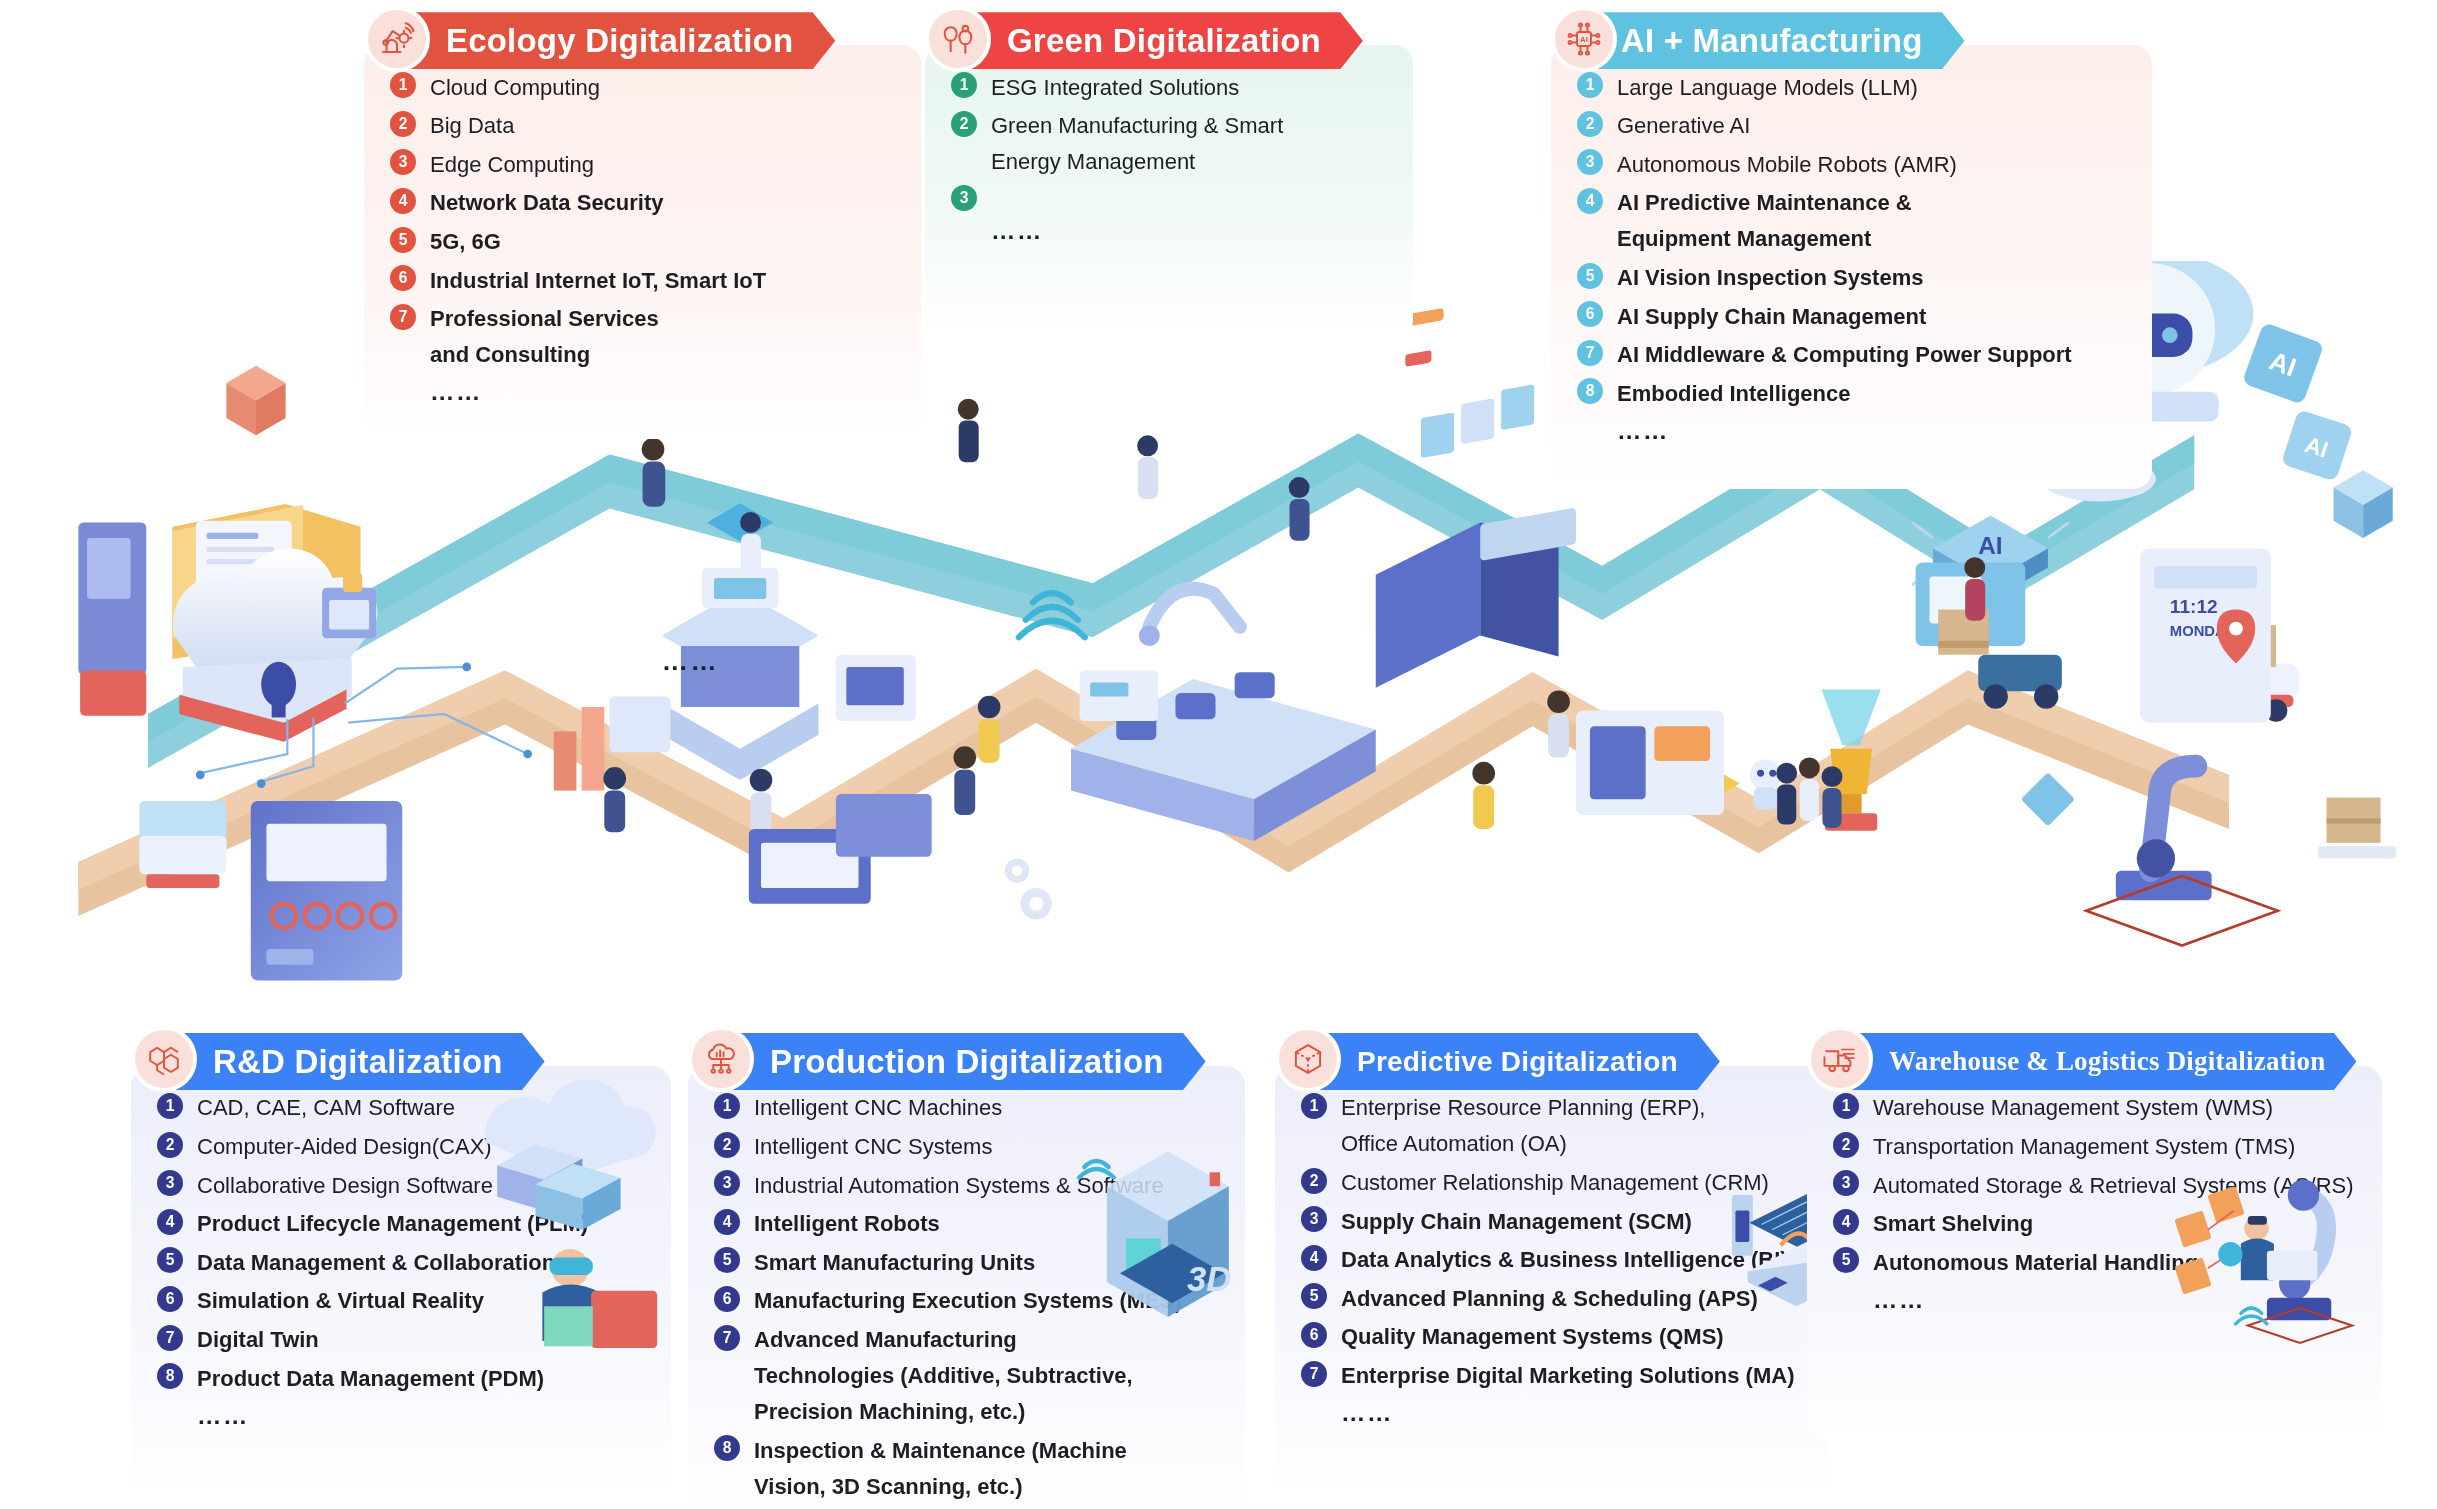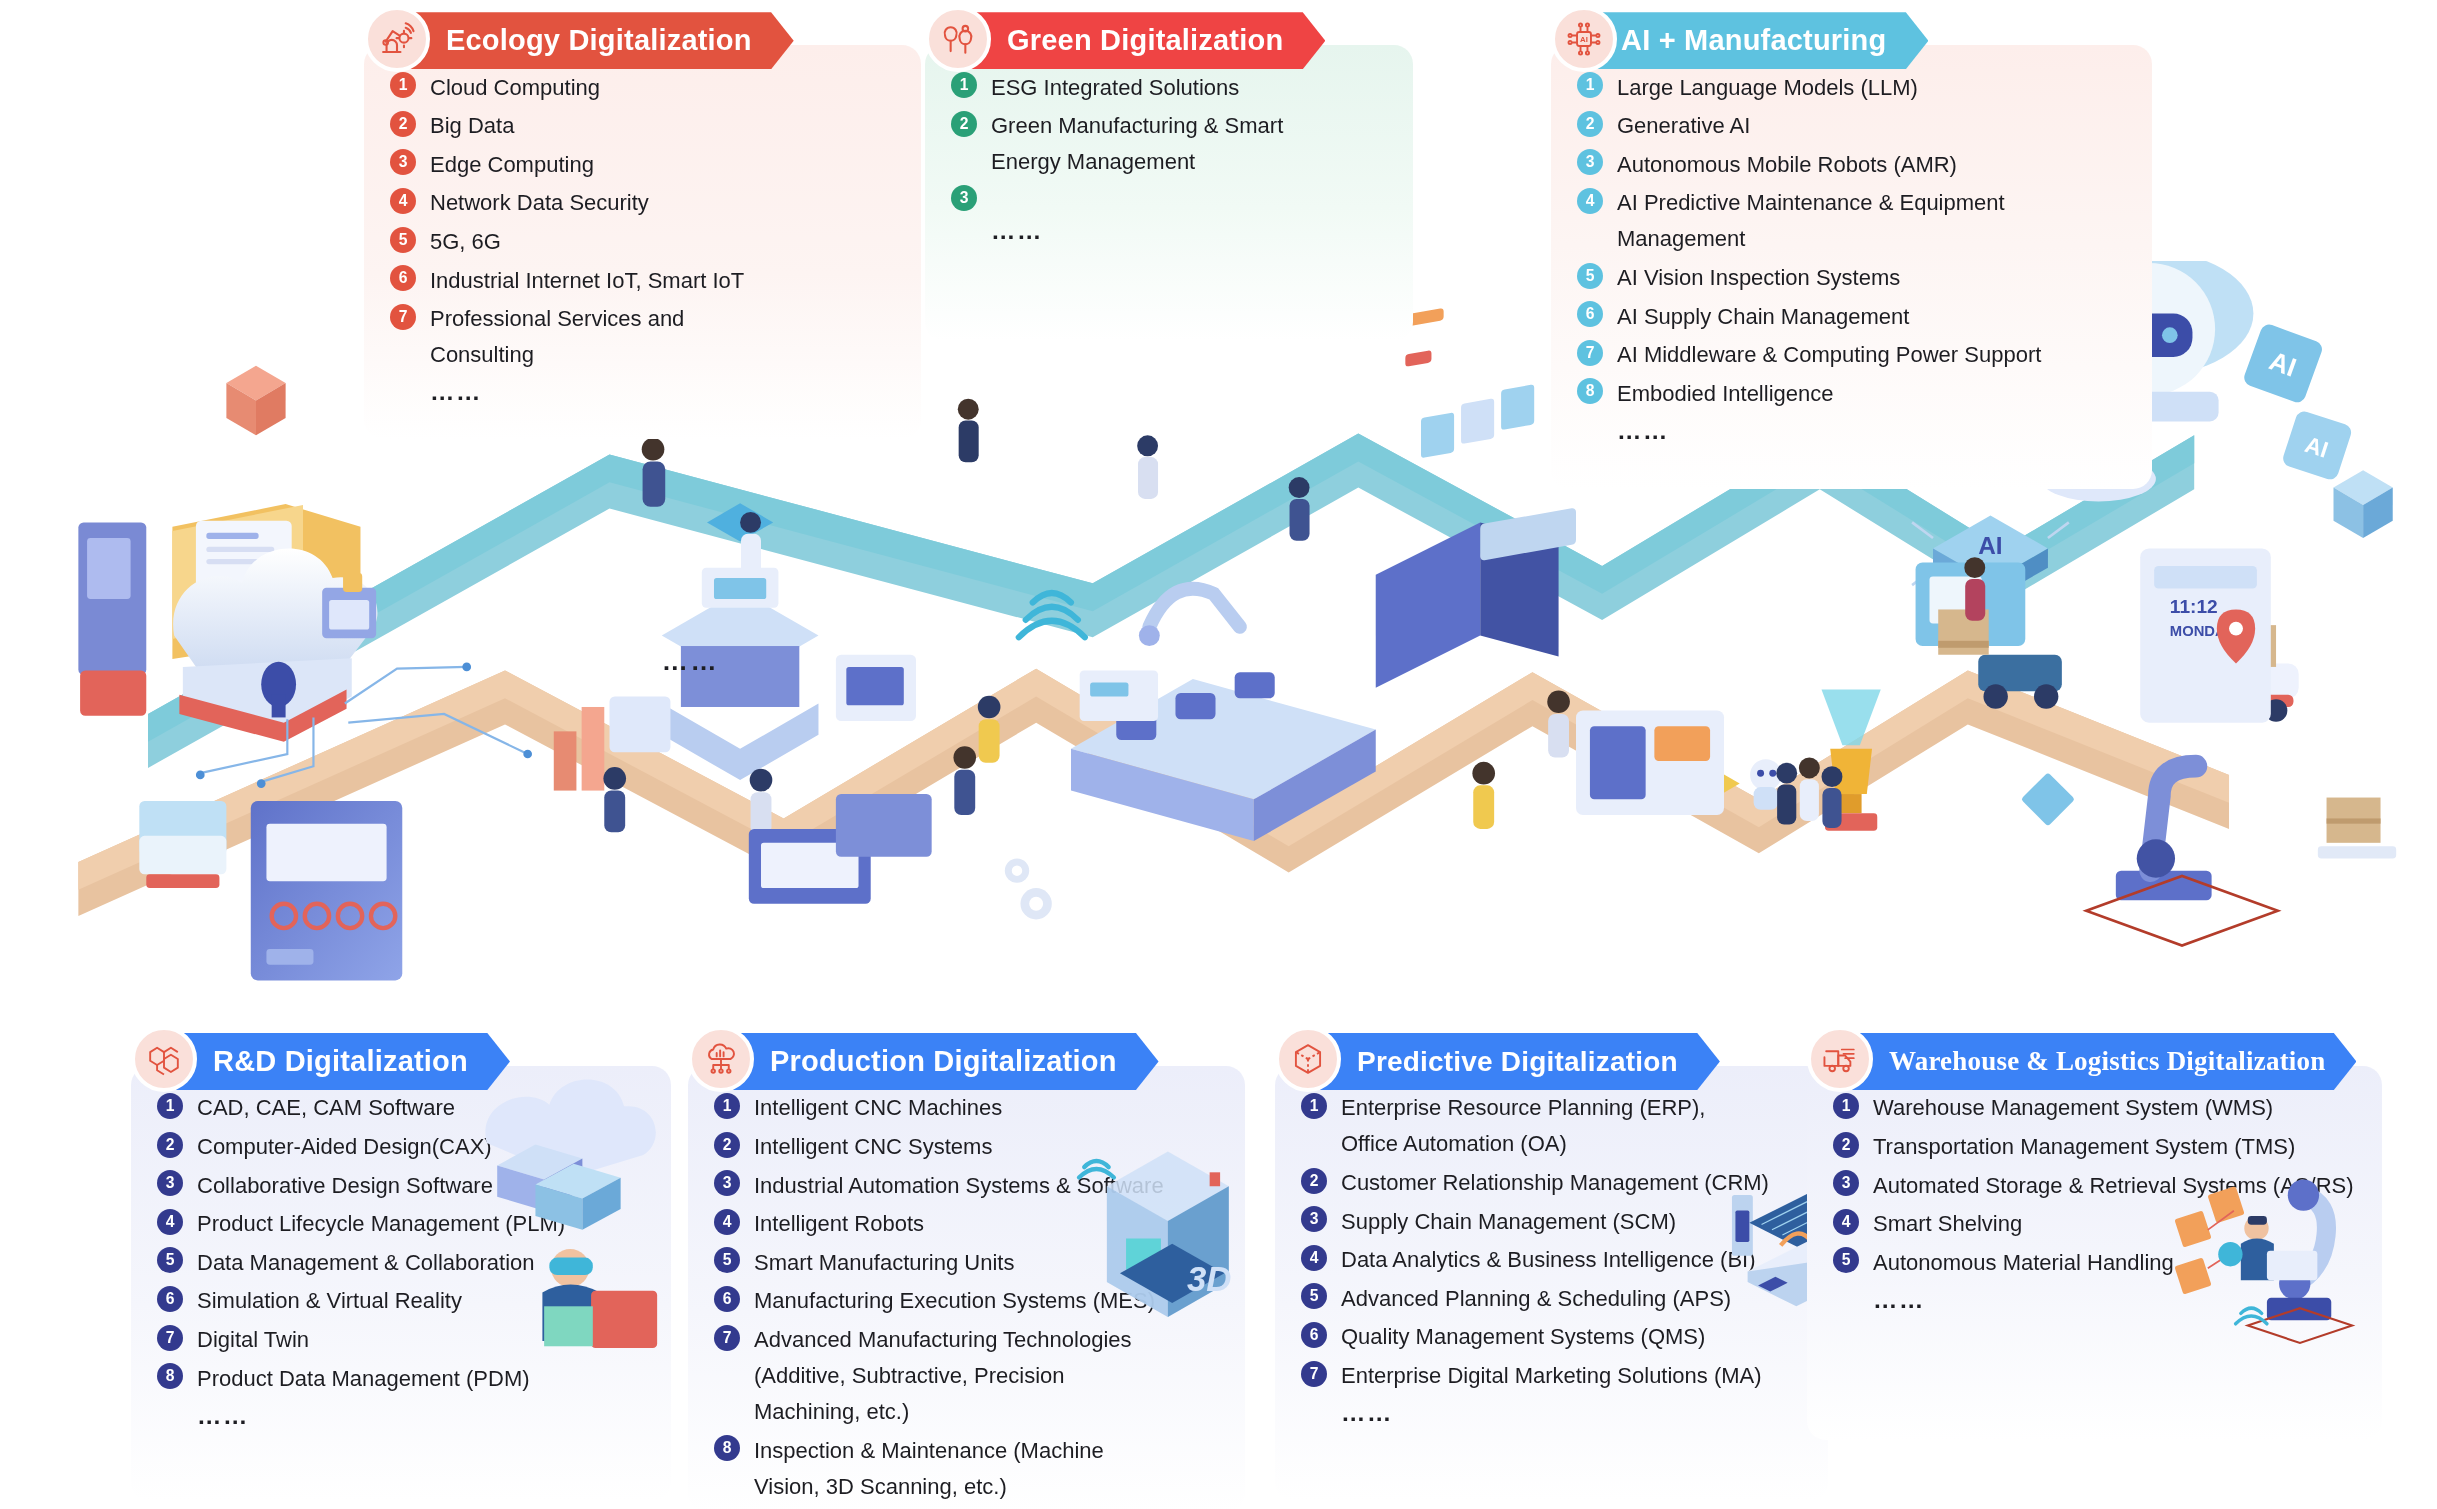--- a/index.html
+++ b/index.html
@@ -42,7 +42,7 @@
     padding-left: 54px; padding-right: 42px;
     display: flex; align-items: center;
     color: #fff;
-    font-size: 29px; font-weight: bold;
+    font-size: 33px; font-weight: bold;
     letter-spacing: 0.2px;
     white-space: nowrap;
   }

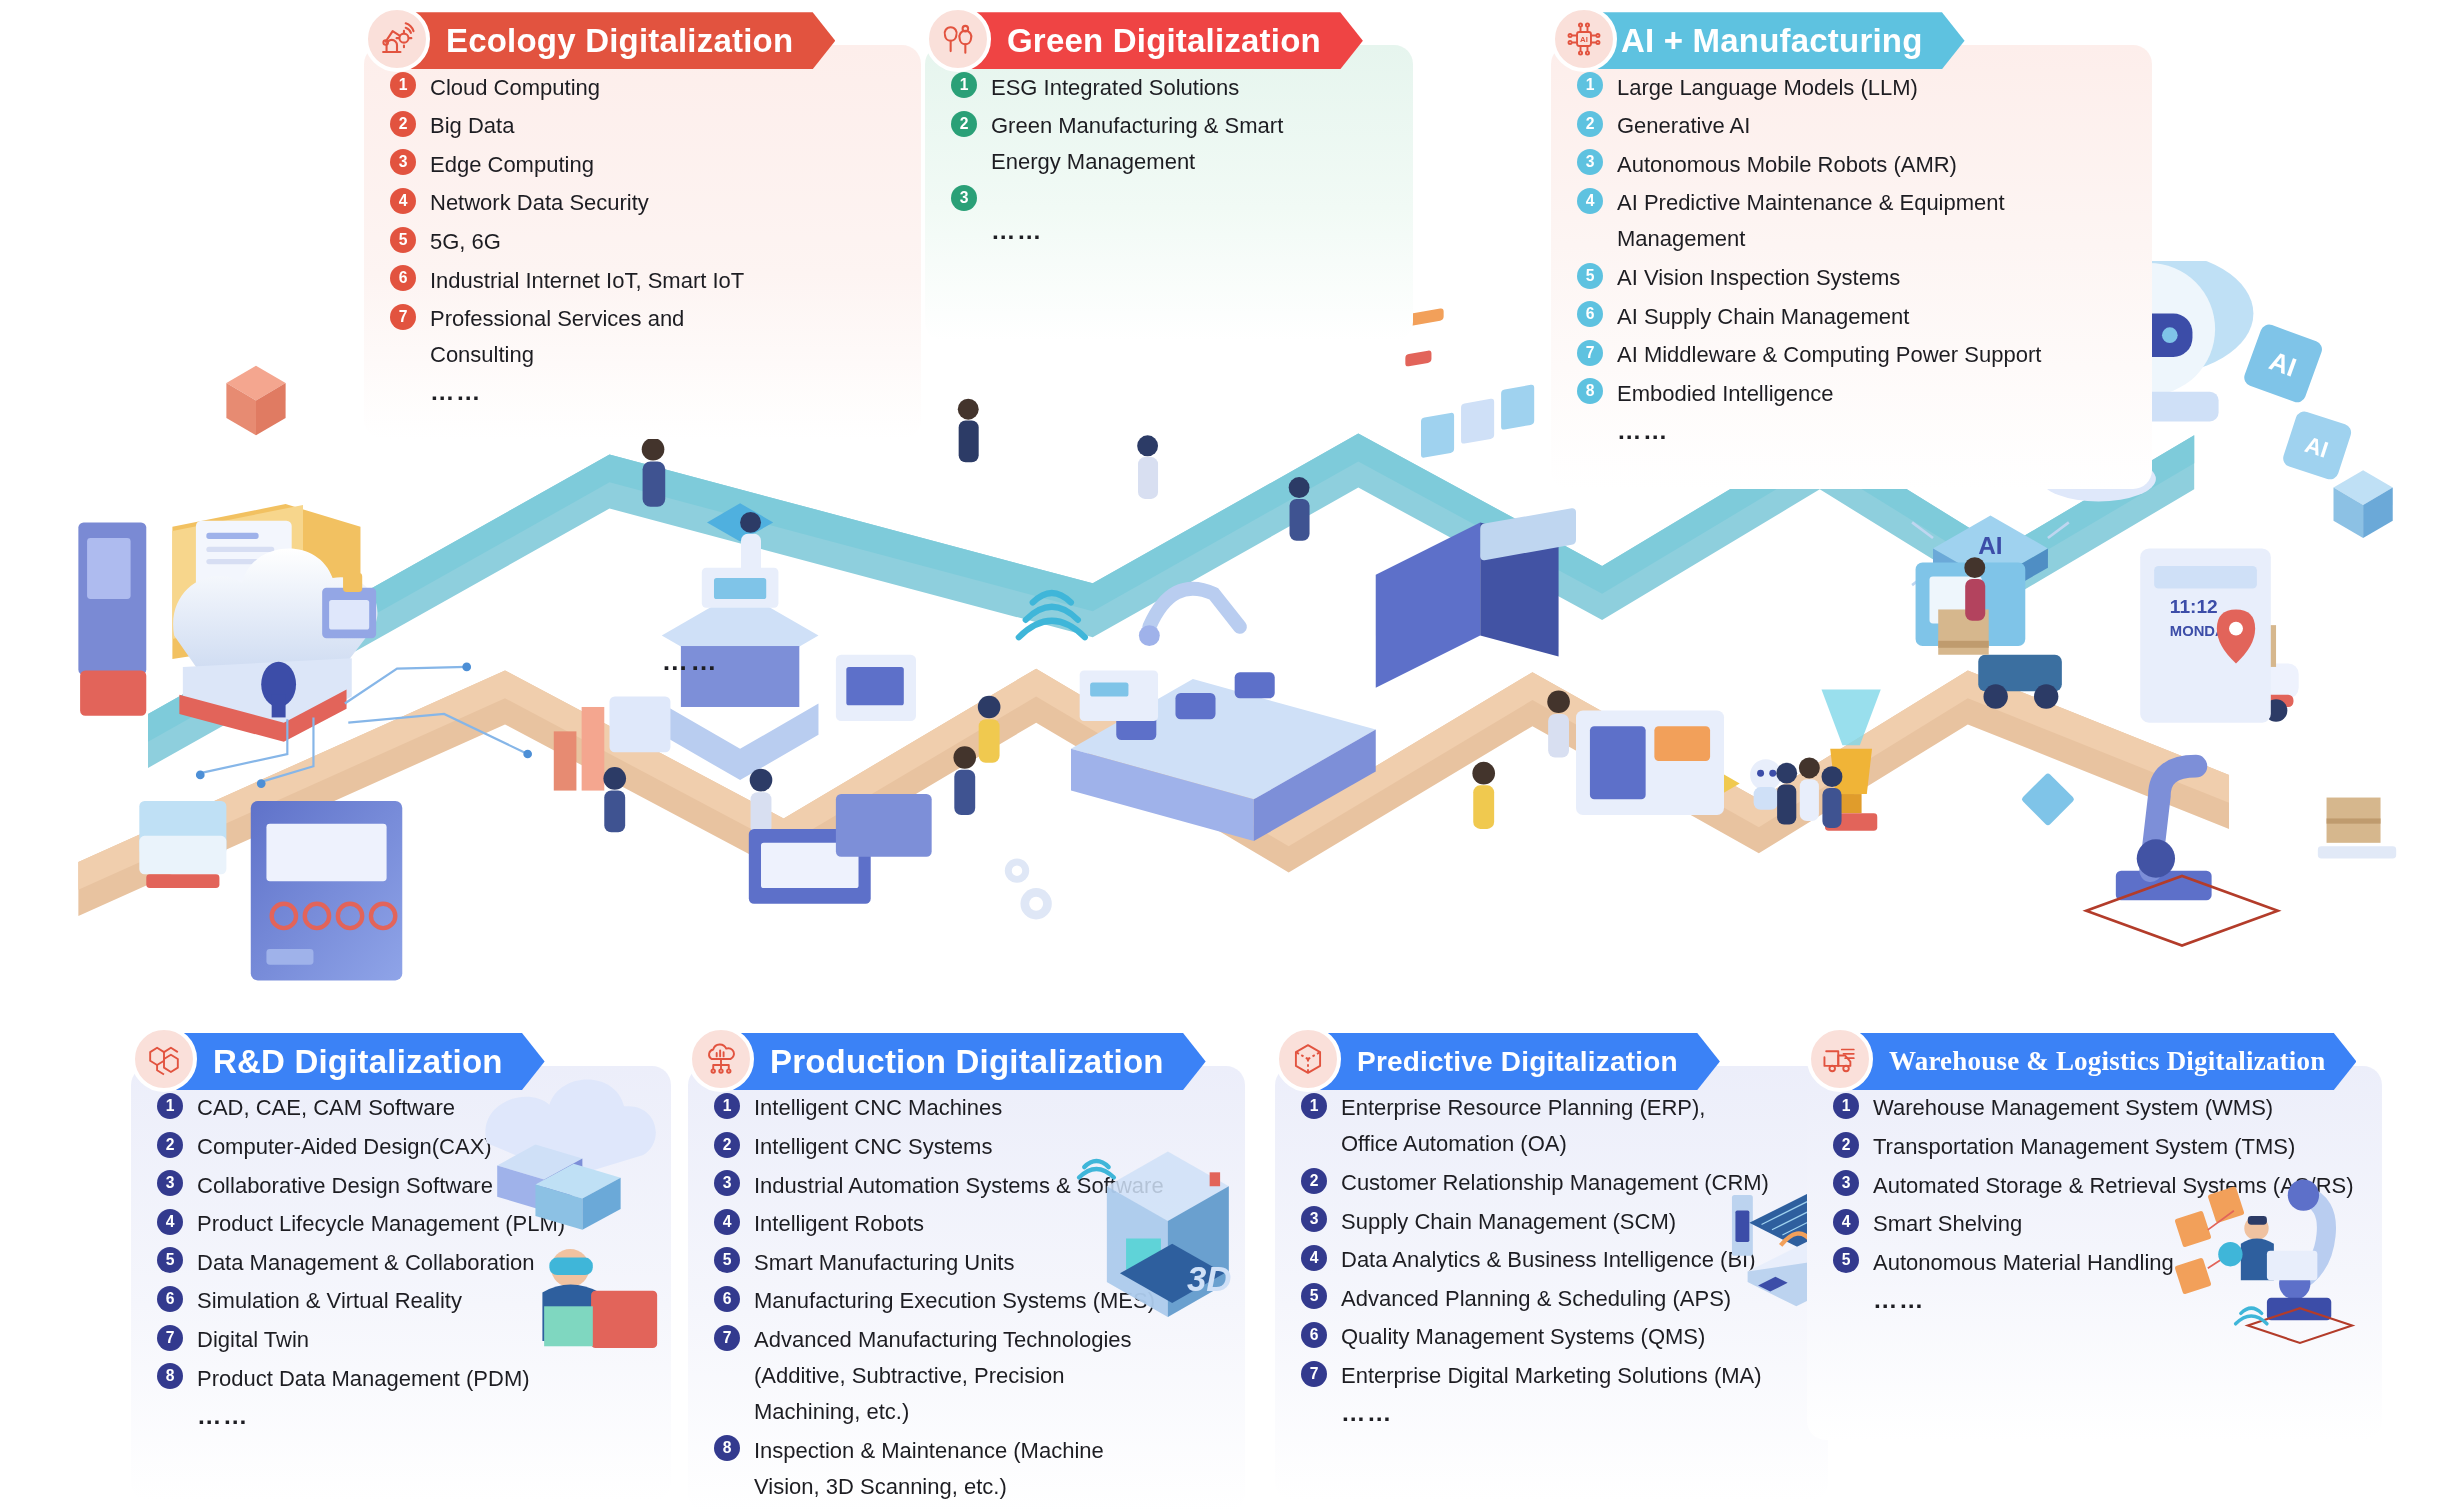--- a/index.html
+++ b/index.html
@@ -62,7 +62,7 @@
     font-family: "Liberation Sans", sans-serif;
   }
   .ptxt { font-size: 22px; color: #1d1d22; line-height: 36px; }
-  .ptxt.bold { font-weight: normal; }
+  .ptxt.bold { font-weight: bold; }
   .ellip { font-size: 24.4px; color: #1d1d22; letter-spacing: 1.7px;
            font-weight: bold; padding-left: 40px; margin-top: 5.2px;}
 

